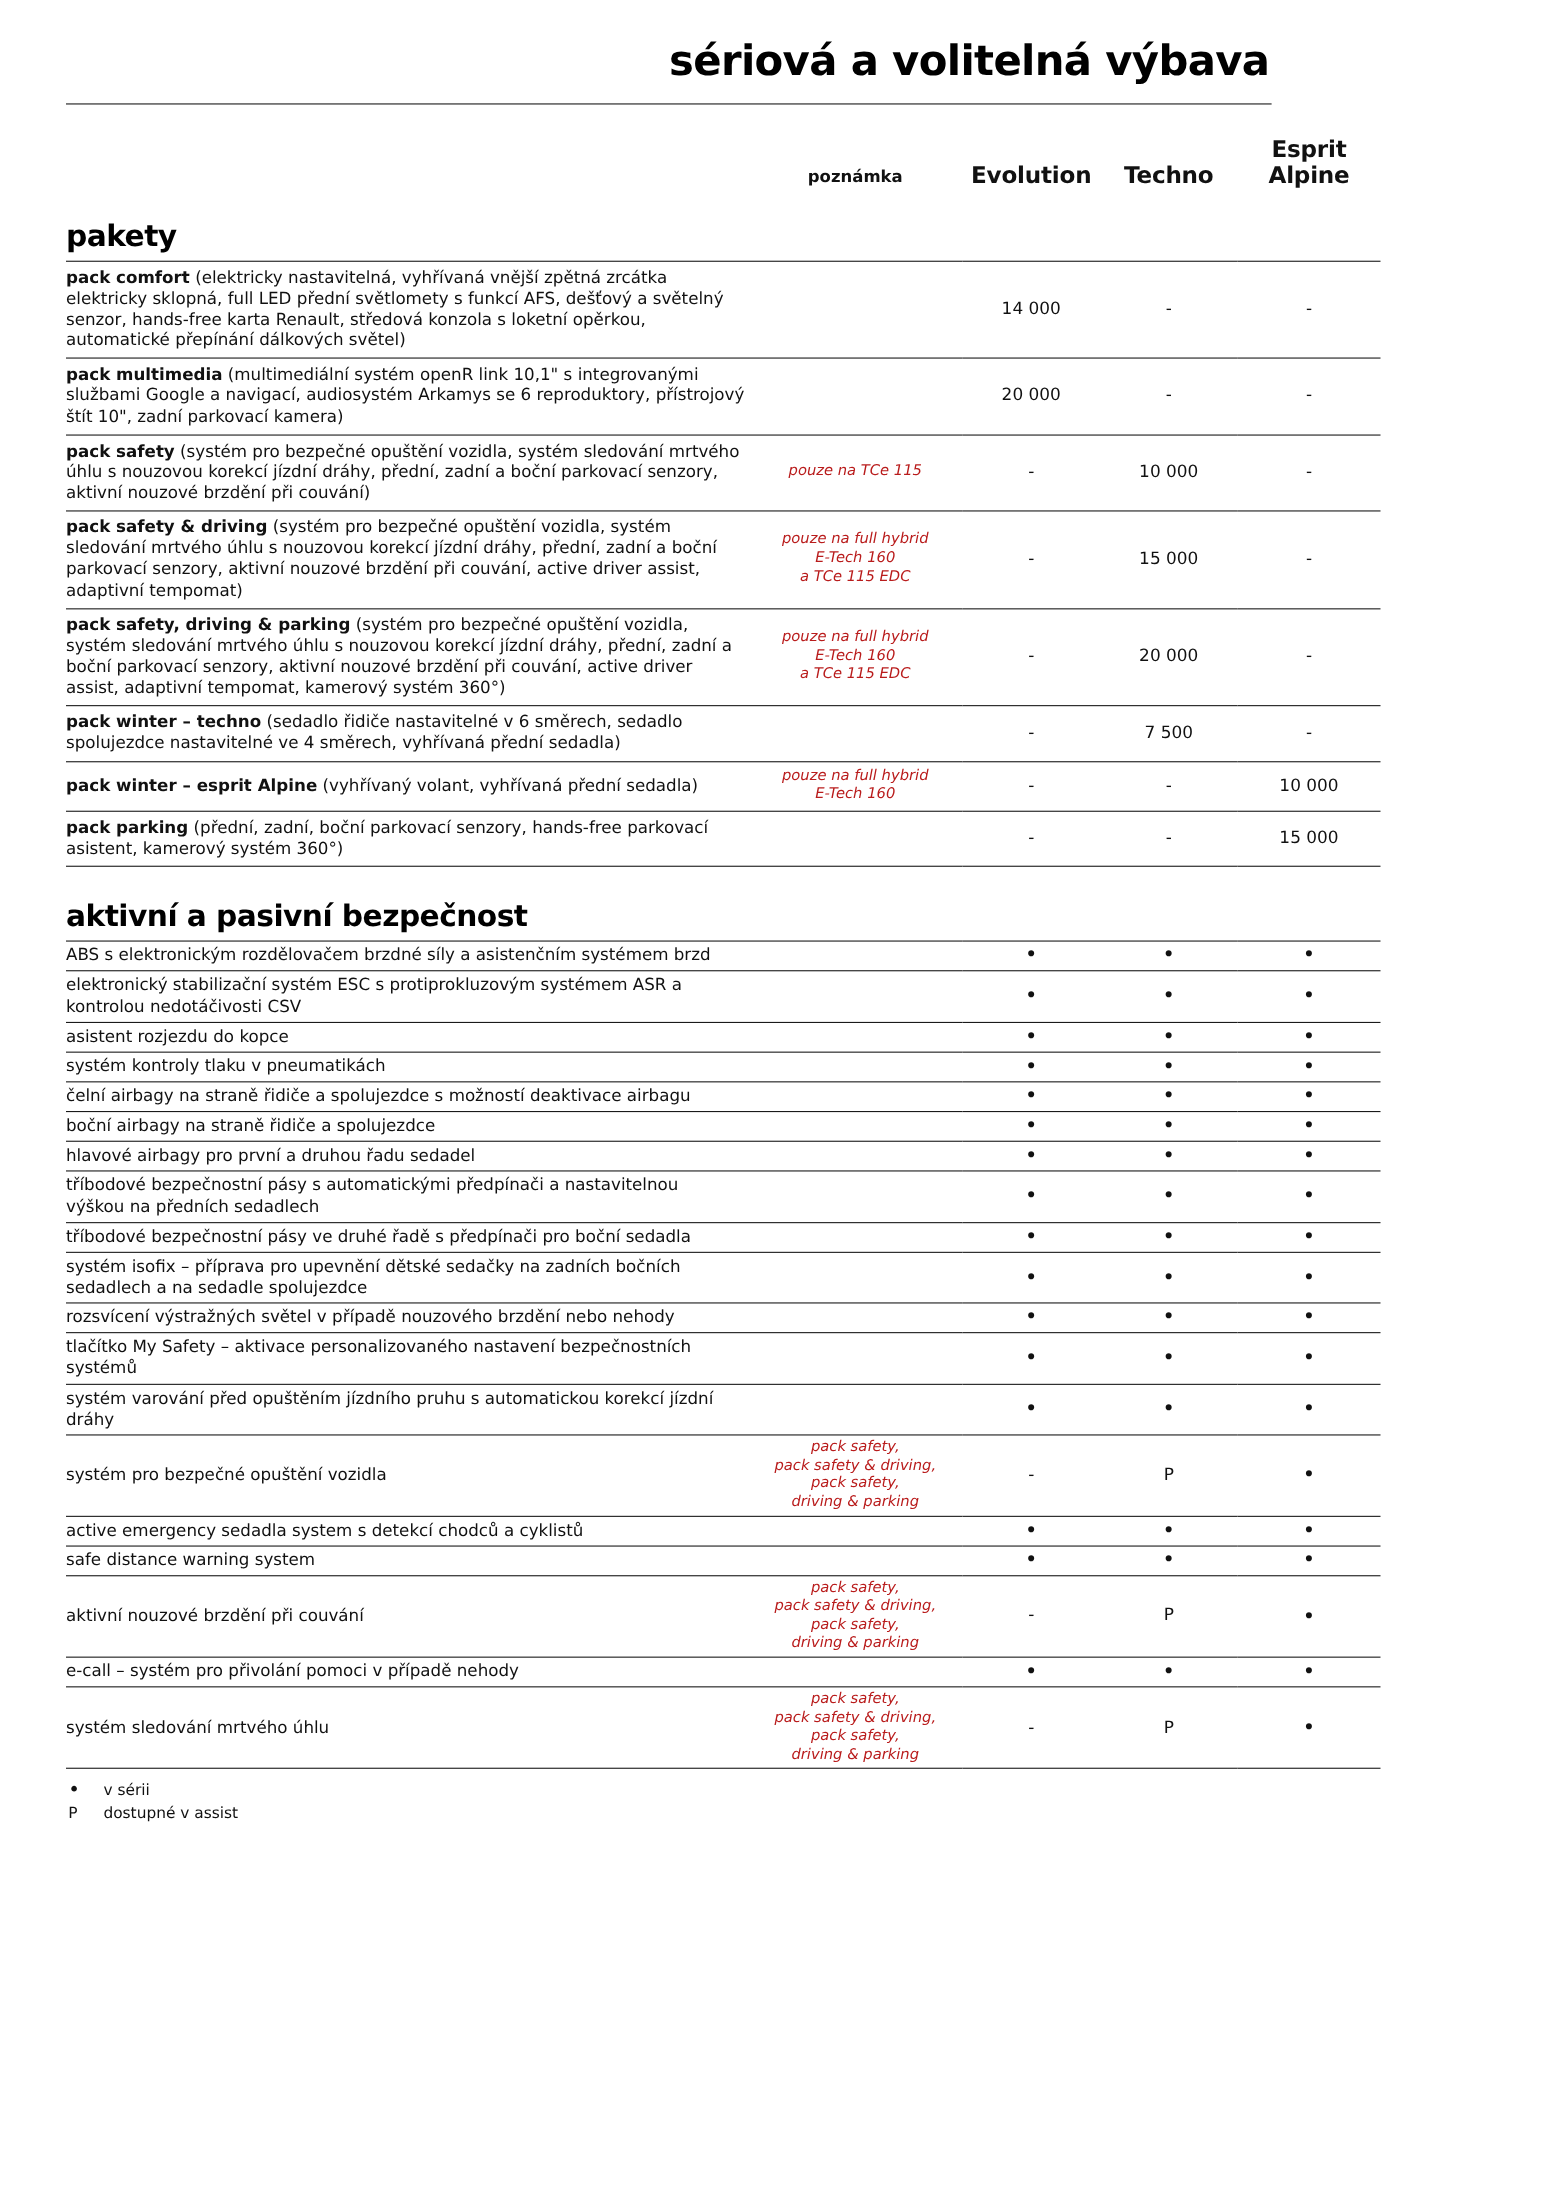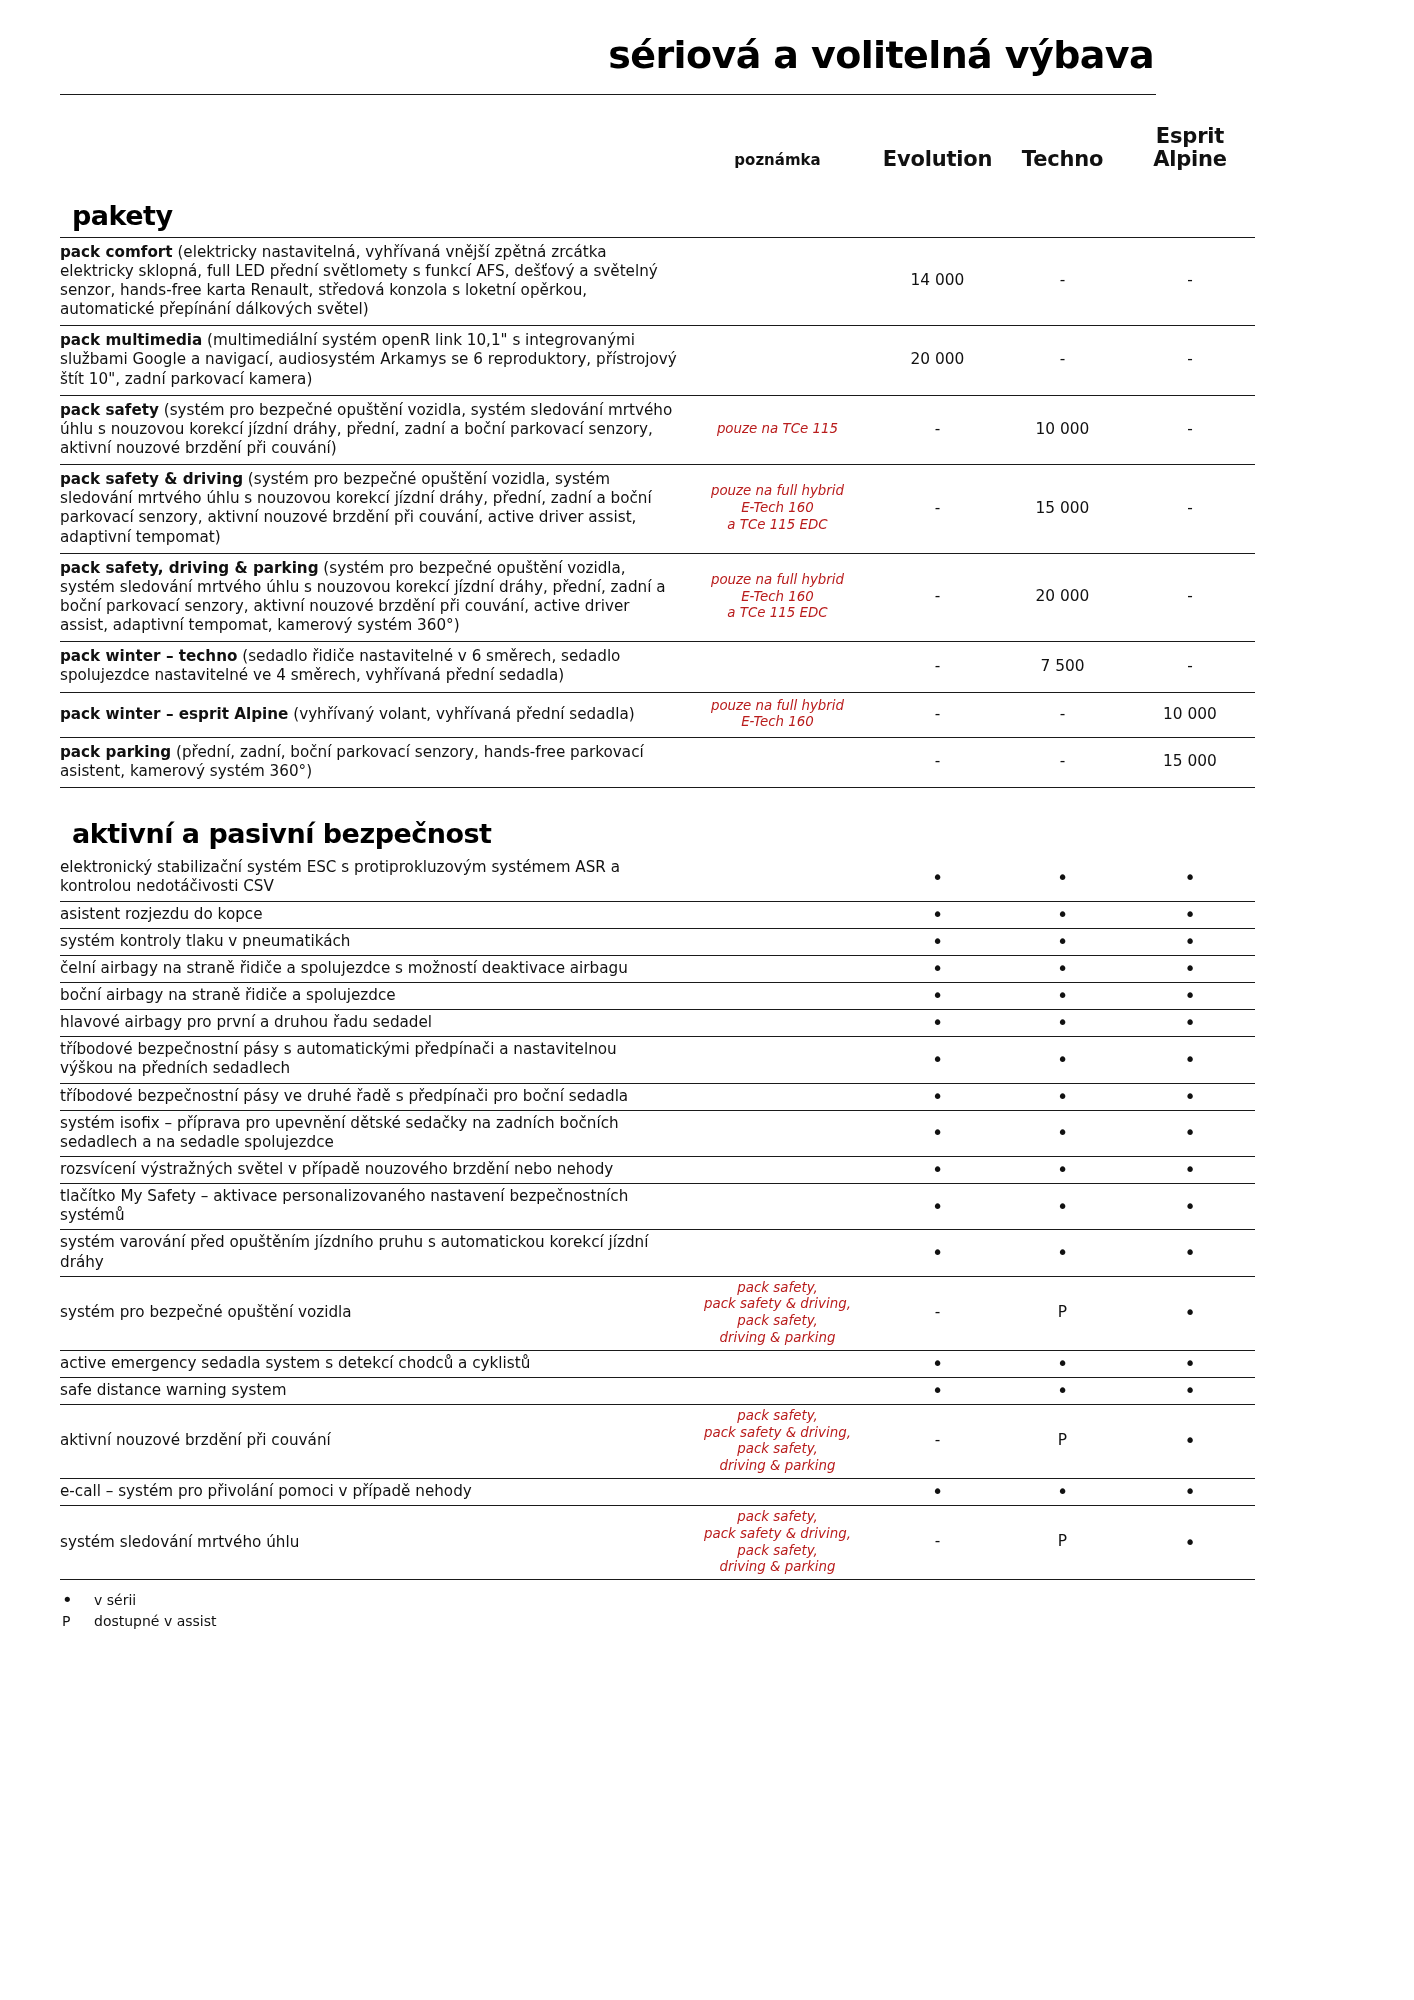--- a/index.html
+++ b/index.html
@@ -75,7 +75,7 @@
     font-size: 27px;
     font-weight: 700;
     letter-spacing: -0.5px;
-    margin: 18px 0 6px 12px;
+    margin: 18px 0 6px 0;
     color: #000000;
   }
   .section-title.second { margin-top: 30px; }

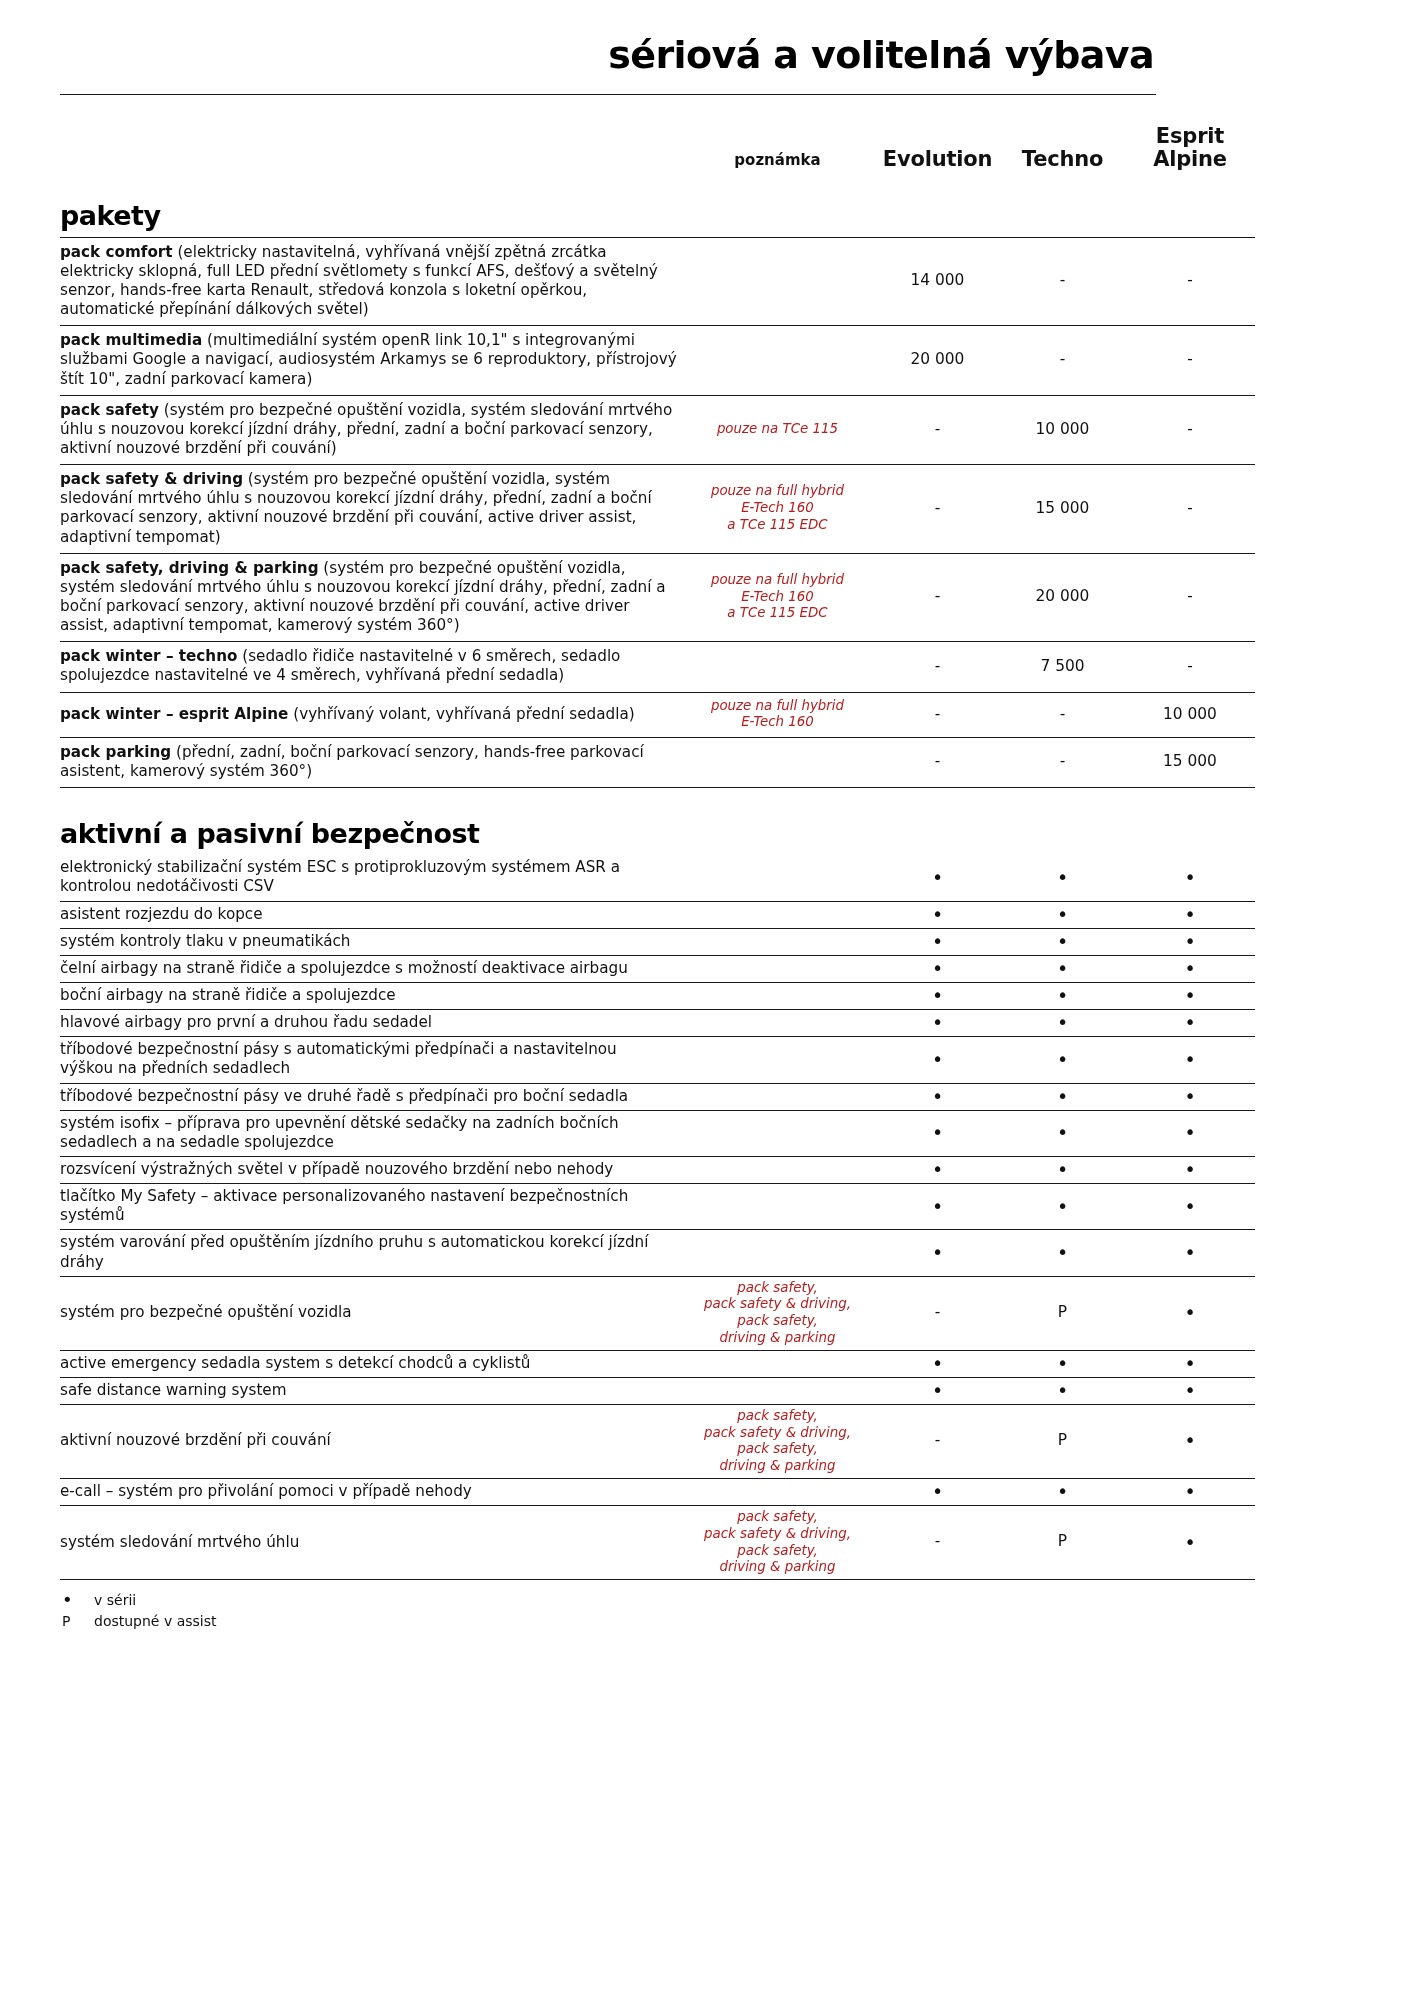--- a/index.html
+++ b/index.html
@@ -240,6 +240,13 @@
           <col class="c-val3">
         </colgroup>
         <tbody>
+          <tr class="topline">
+            <td class="desc"><span>ABS s elektronickým rozdělovačem brzdné síly a asistenčním systémem brzd</span></td>
+            <td class="note"></td>
+            <td class="val dot">•</td>
+            <td class="val dot">•</td>
+            <td class="val dot">•</td>
+          </tr>
           <tr>
             <td class="desc"><span>elektronický stabilizační systém ESC s protiprokluzovým systémem ASR a kontrolou nedotáčivosti CSV</span></td>
             <td class="note"></td>

